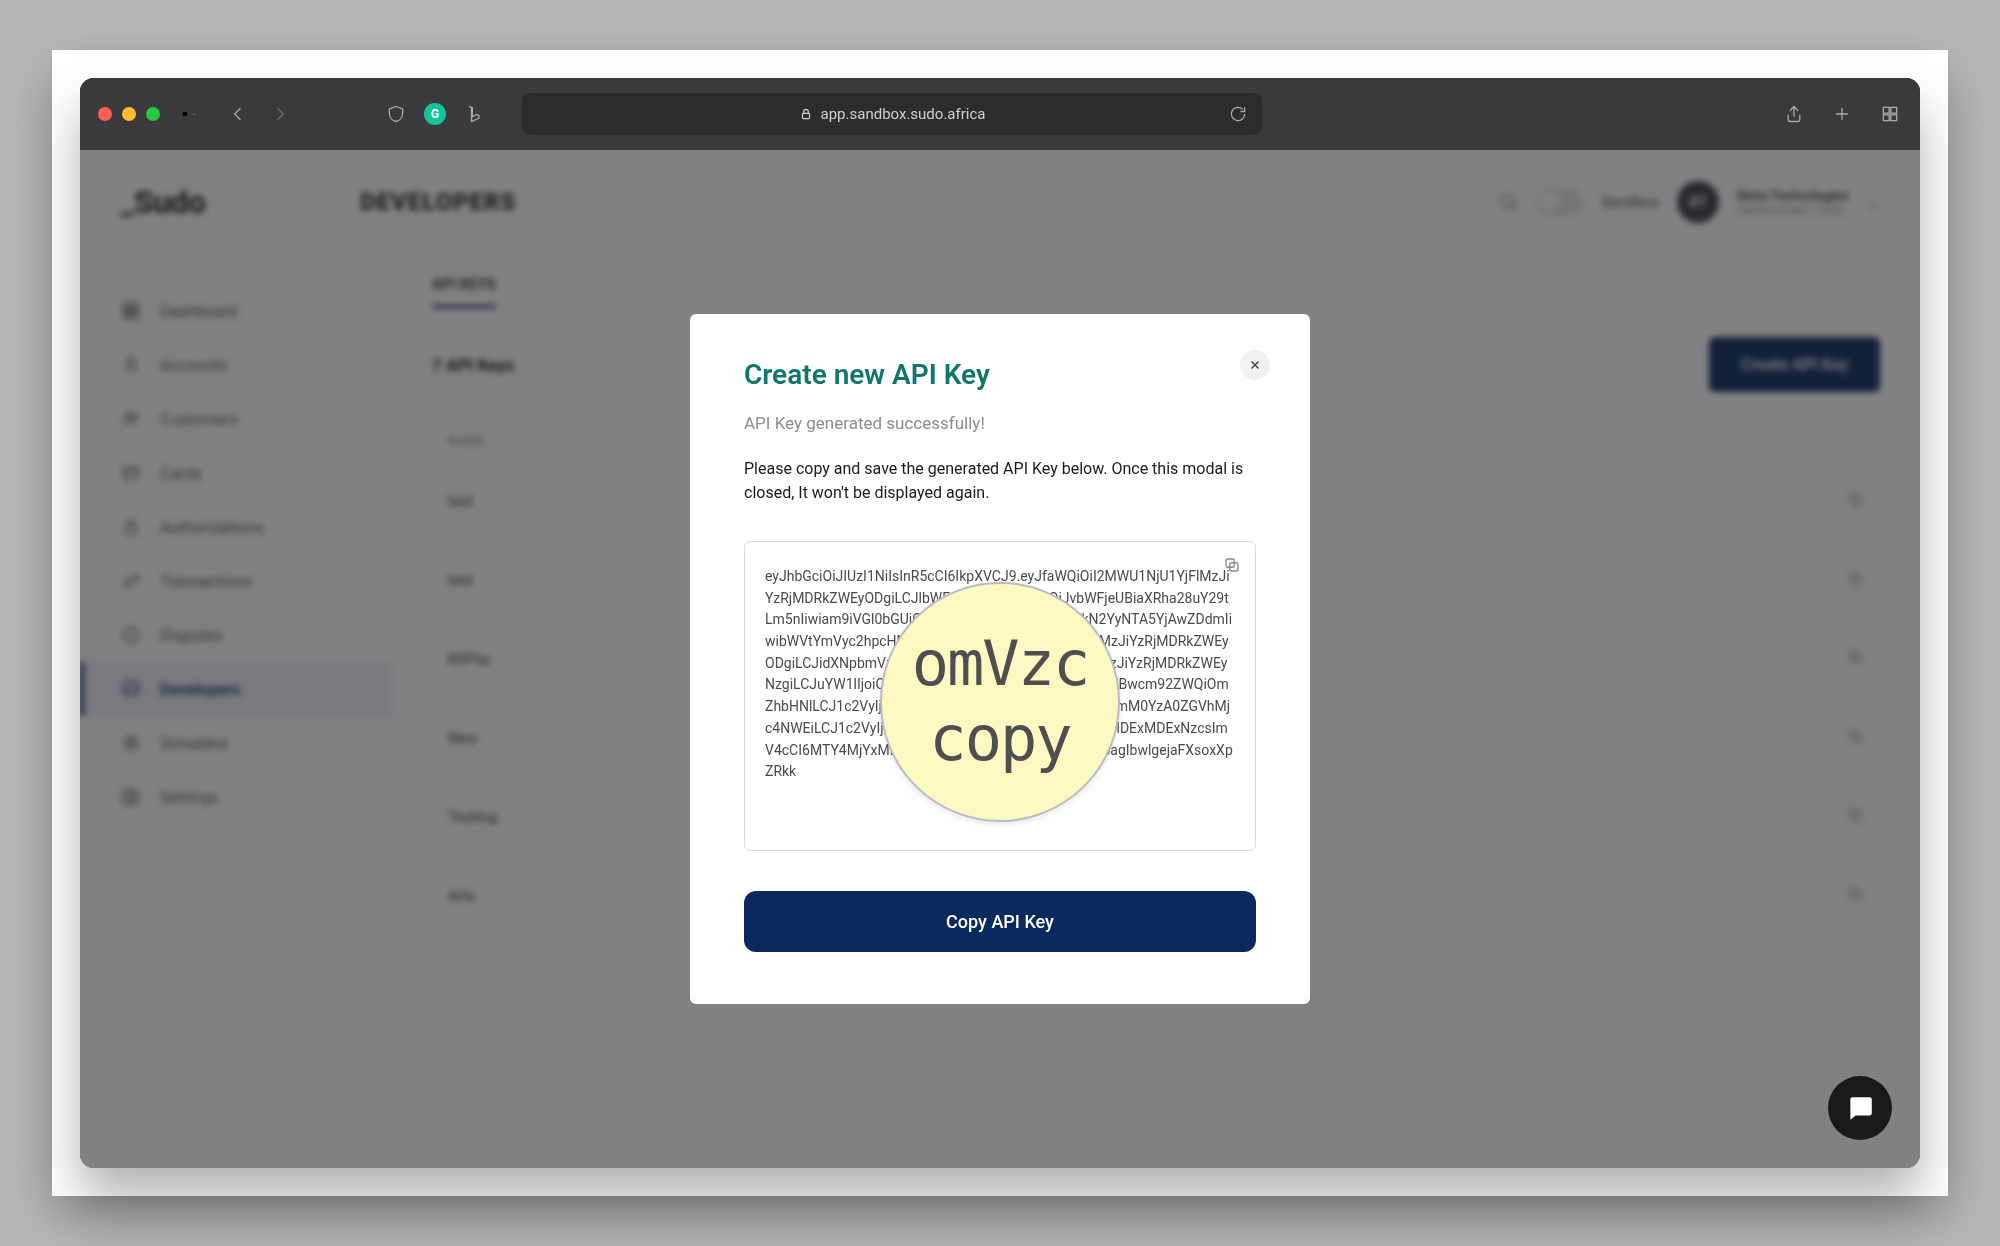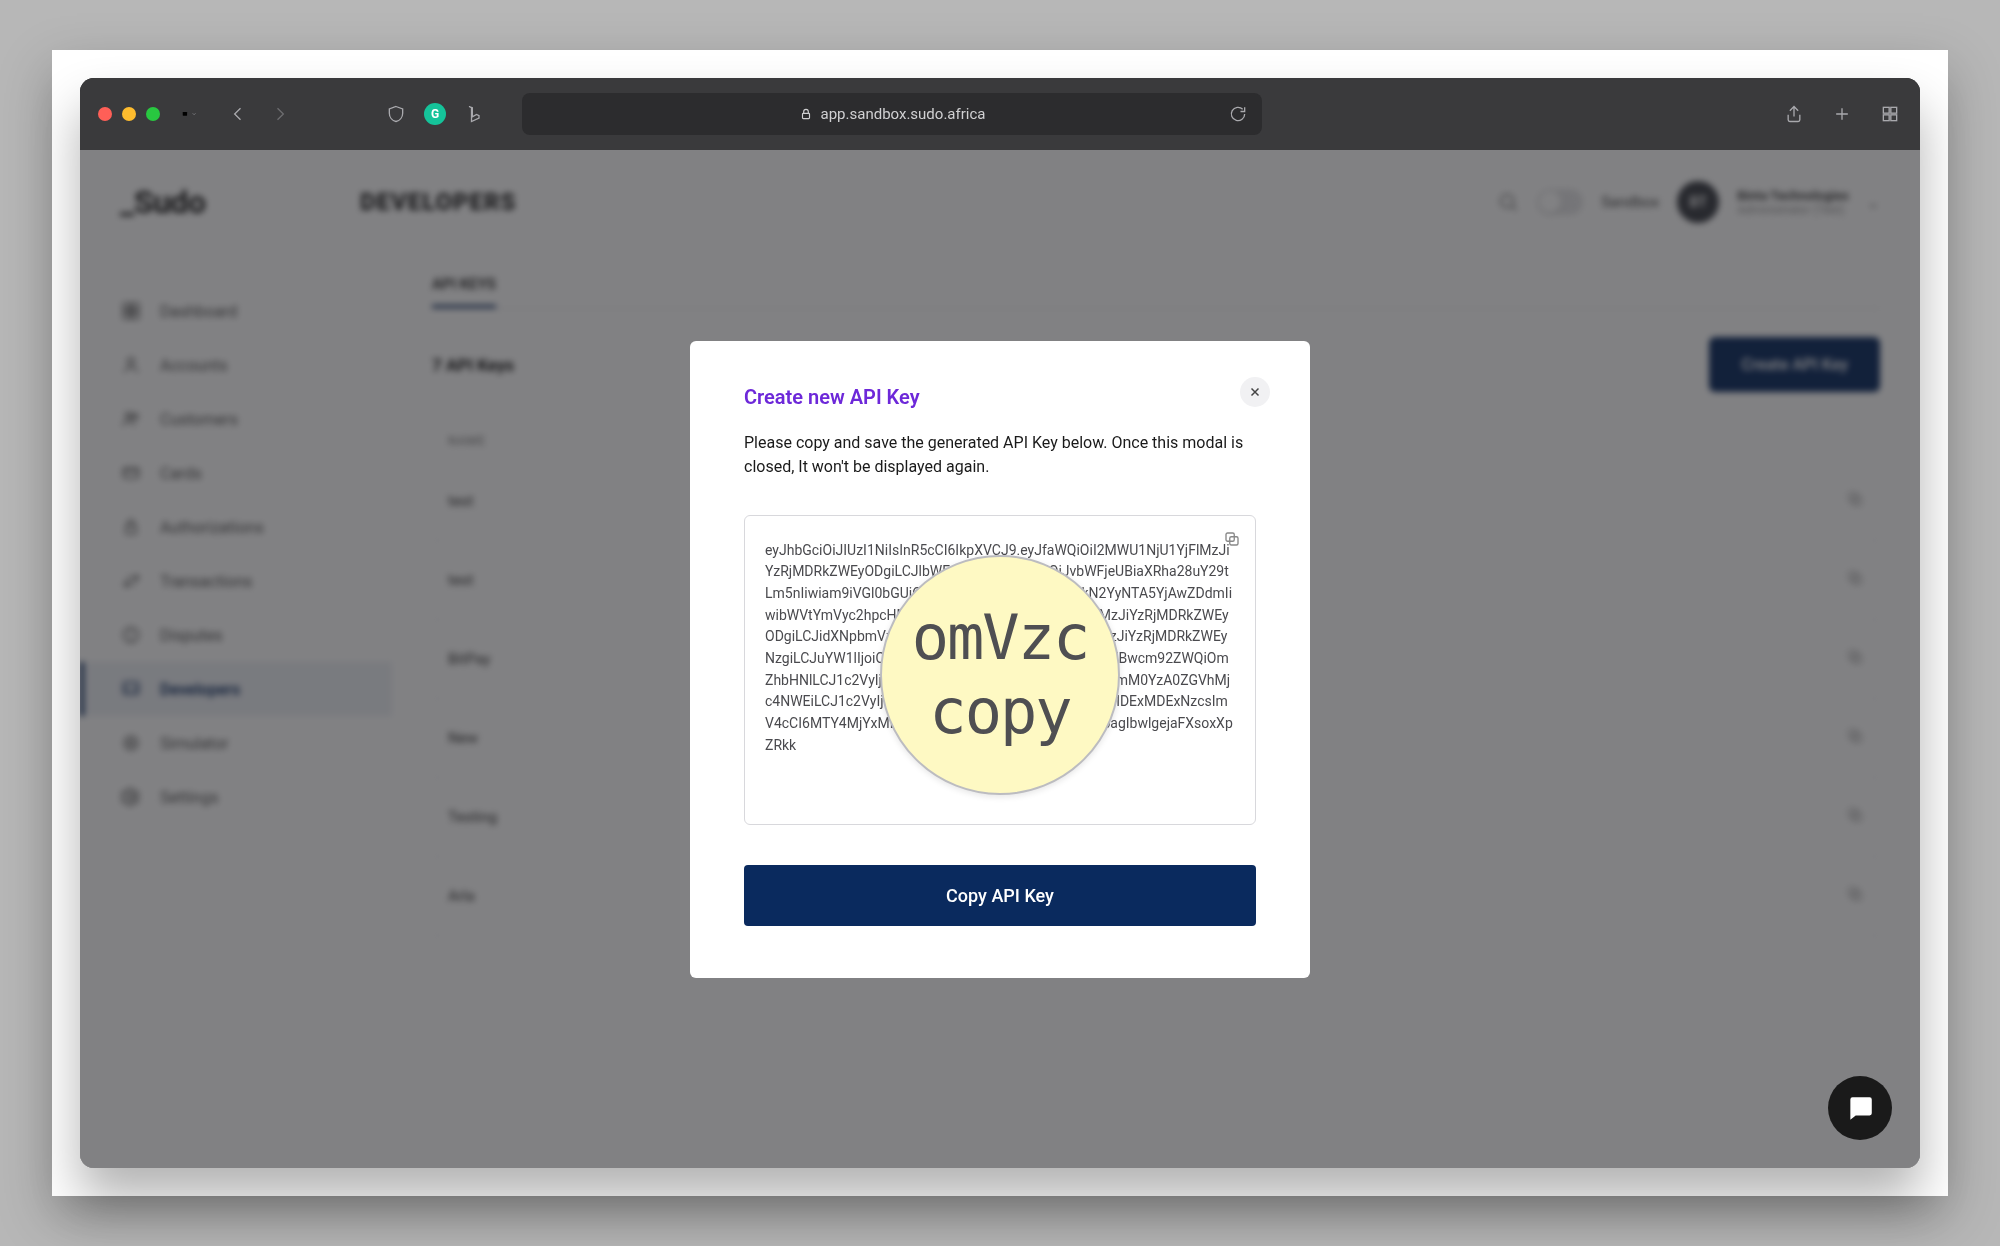--- a/index.html
+++ b/index.html
@@ -62,7 +62,7 @@
 
 .overlay{position:absolute;inset:0;background:rgba(26,26,30,.55);display:flex;align-items:center;justify-content:center;}
 .modal{width:620px;background:#fff;border-radius:6px;padding:44px 54px 52px;position:relative;}
-.modal-title{font-size:20px;font-weight:600;color:#6d28d9;margin-bottom:22px;}
+.modal-title{font-size:28px;font-weight:600;color:#0f766e;margin-bottom:22px;}
 .close-btn{position:absolute;top:36px;right:40px;width:30px;height:30px;border-radius:50%;background:#f1f1f3;display:flex;align-items:center;justify-content:center;color:#444;}
 .subtitle{color:#8b8b90;font-size:17px;margin-bottom:24px;}
 .instruction{color:#1a1a1a;font-size:16px;line-height:1.5;margin-bottom:36px;}

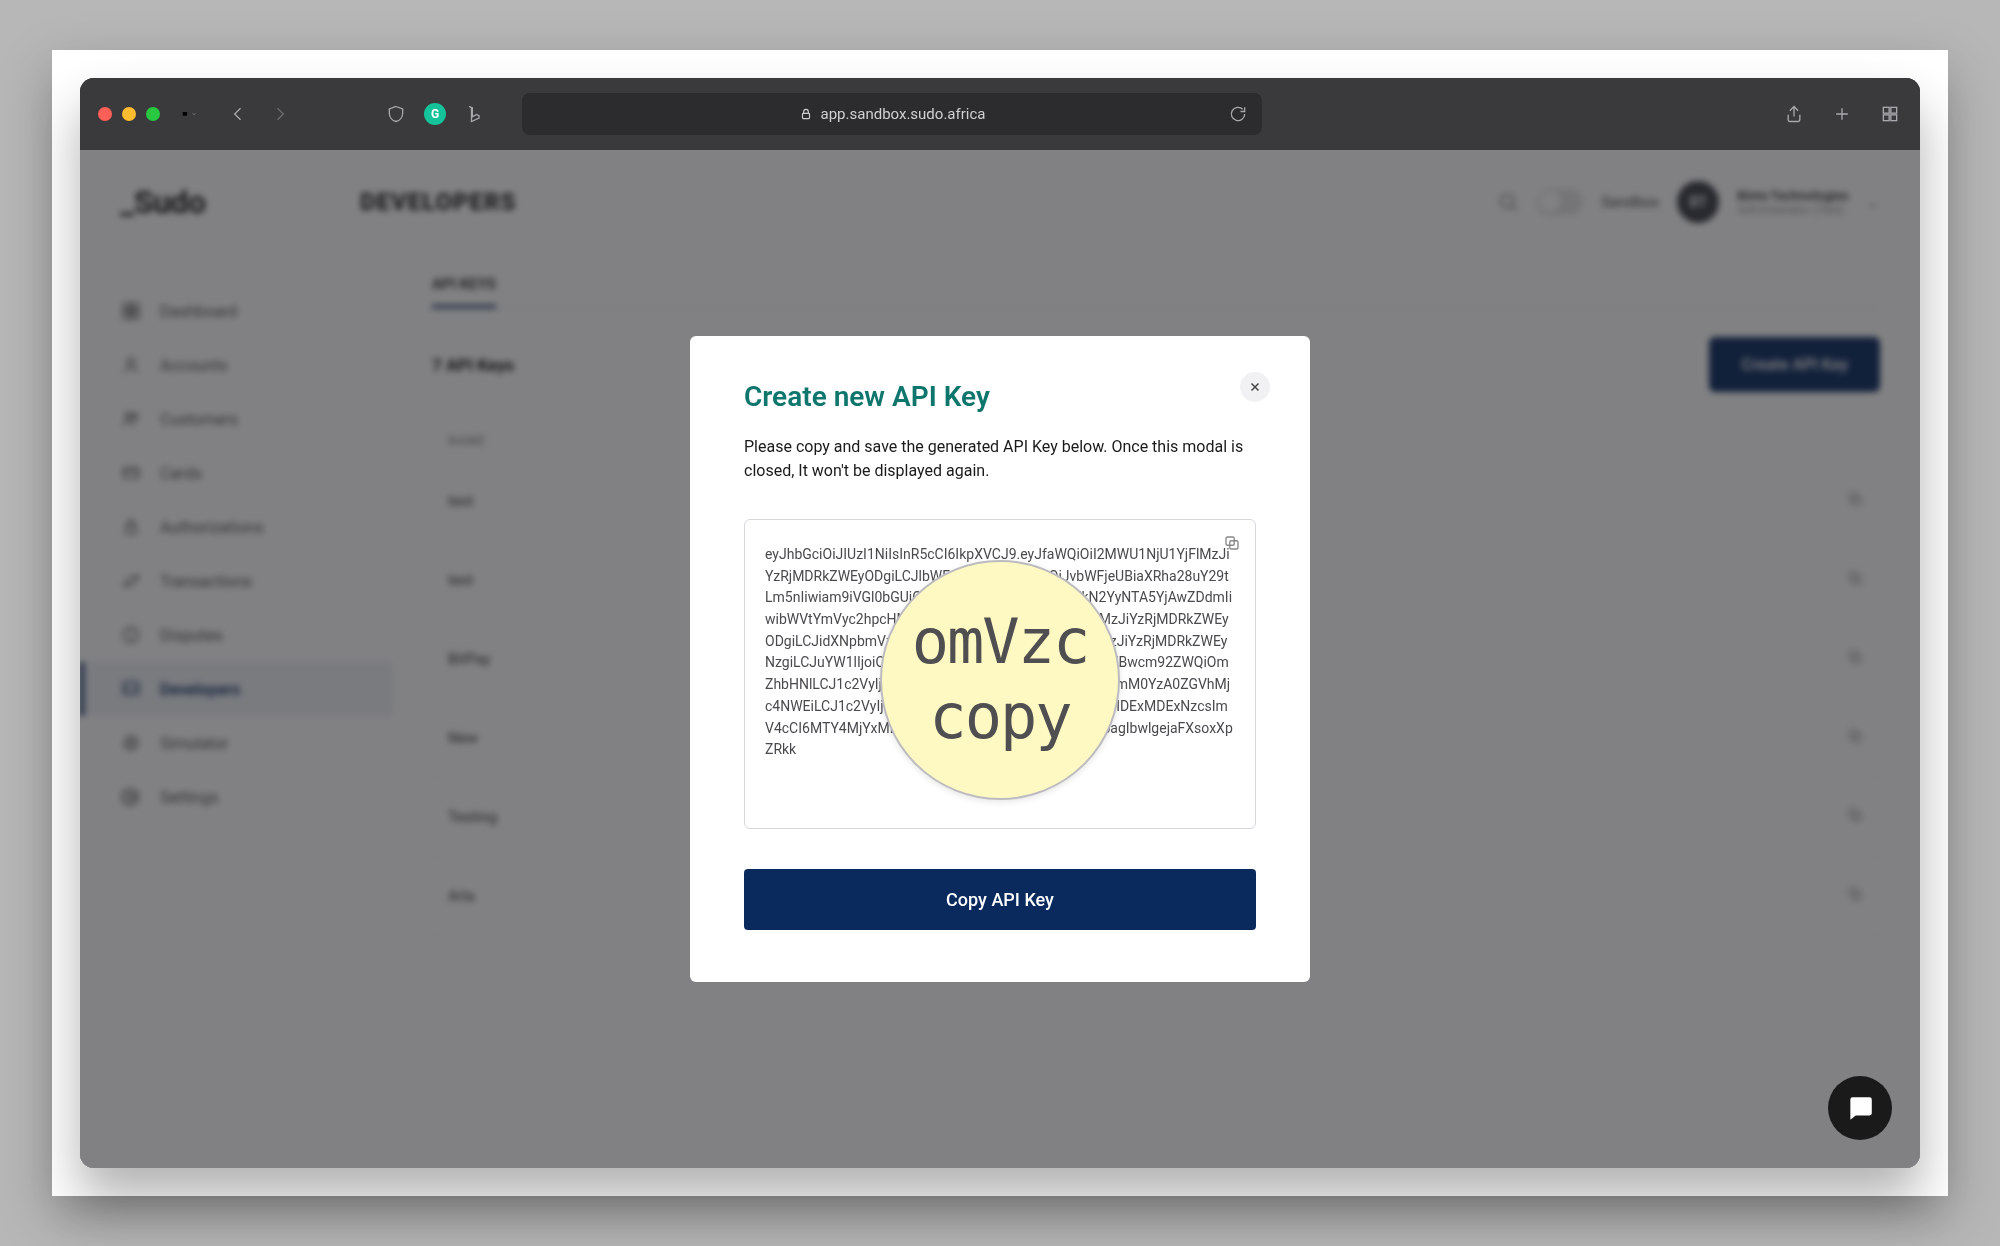--- a/index.html
+++ b/index.html
@@ -353,6 +353,7 @@
                 <path d="M6 6l12 12M18 6L6 18"></path>
               </svg>
         </div>
+        <div class="subtitle">API Key generated successfully!</div>
         <div class="instruction">Please copy and save the generated API Key below. Once this modal is closed, It won't be displayed again.</div>
         <div class="key-box">
           <span class="copy-icon">

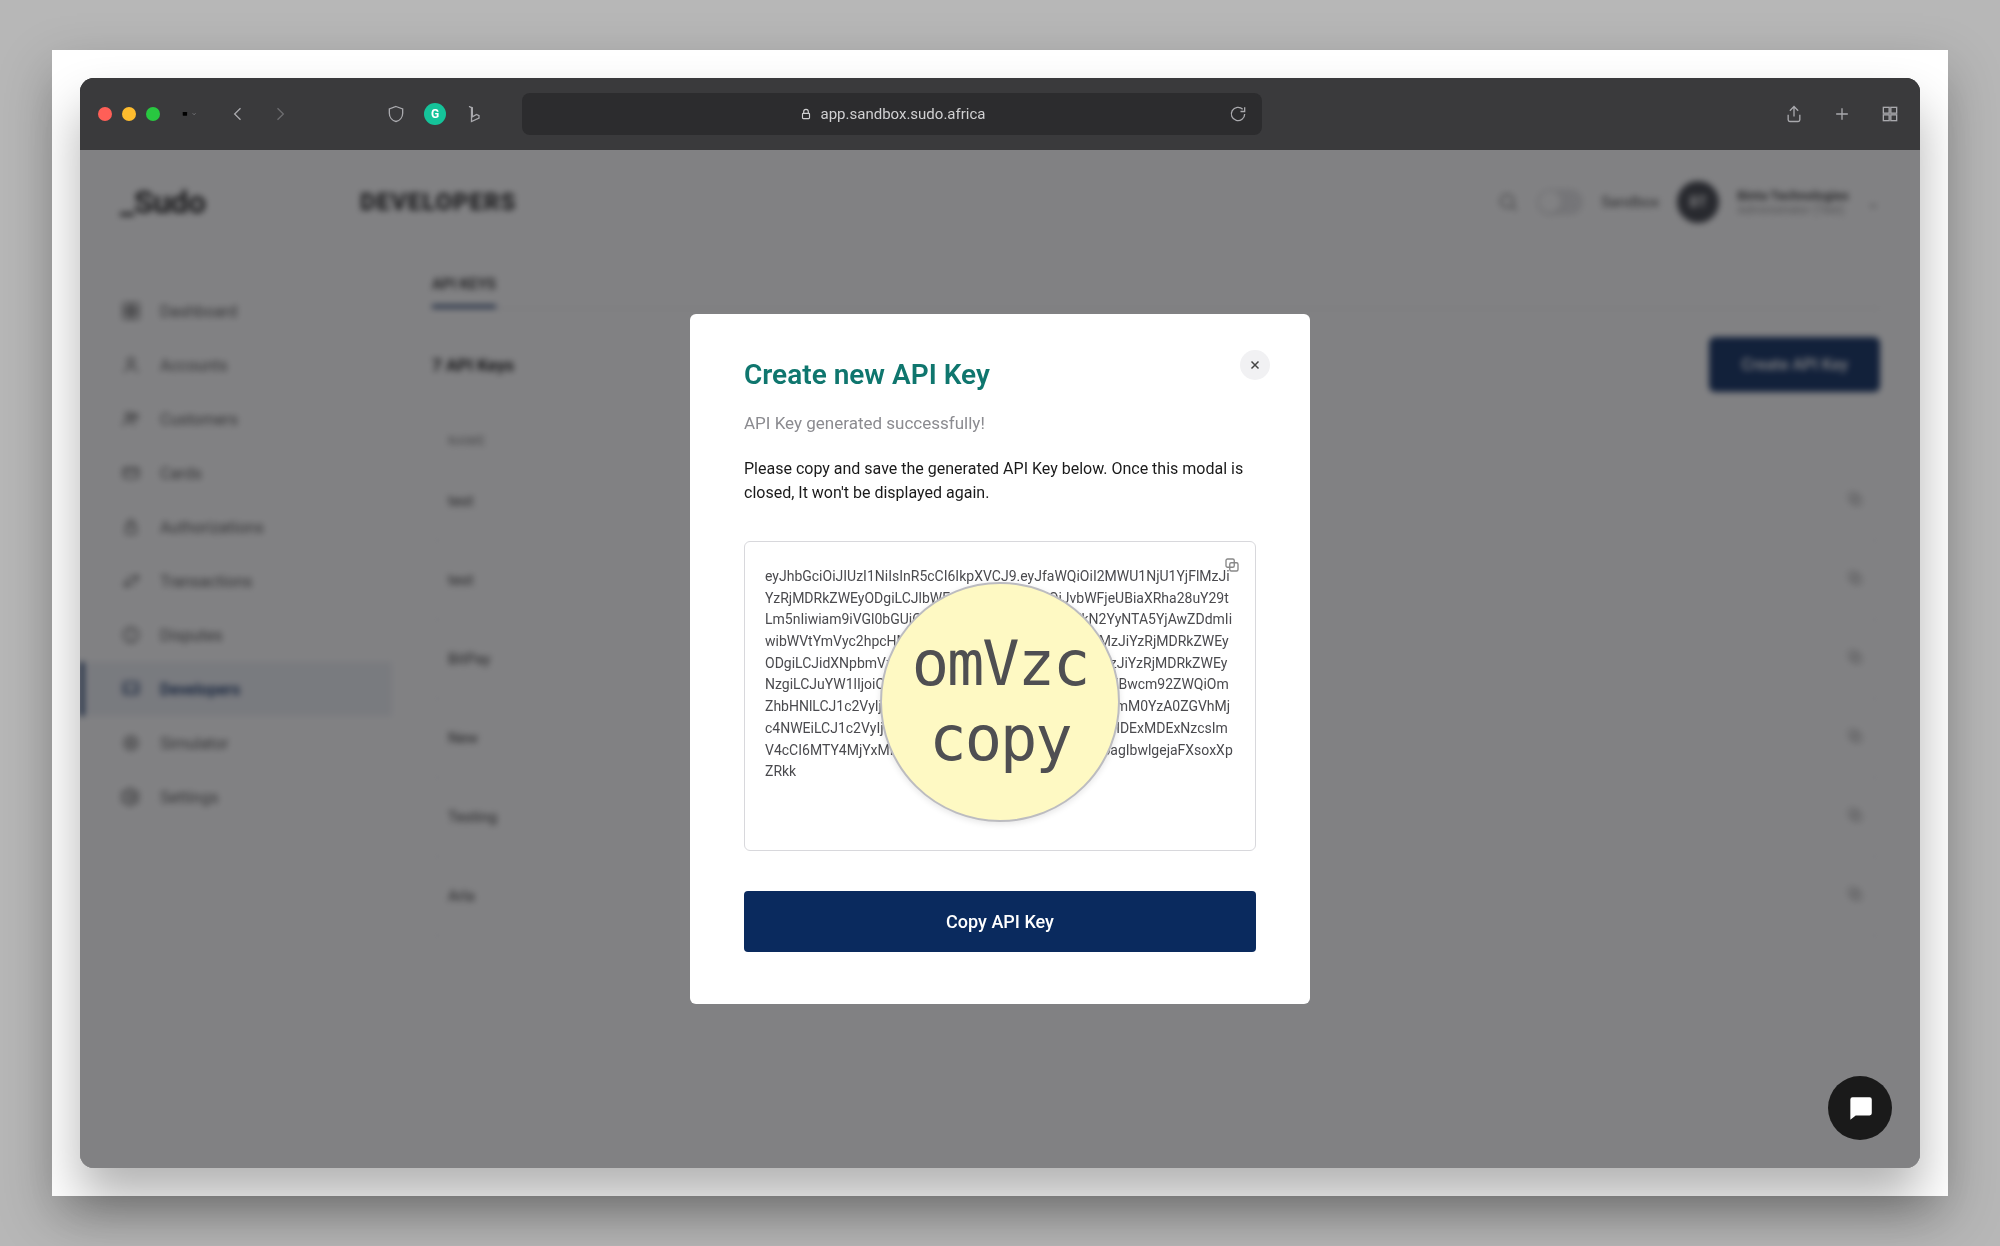--- a/index.html
+++ b/index.html
@@ -68,7 +68,7 @@
 .instruction{color:#1a1a1a;font-size:16px;line-height:1.5;margin-bottom:36px;}
 .key-box{border:1px solid #d8d8dc;border-radius:6px;padding:24px 20px;position:relative;font-family:ui-monospace,Menlo,monospace;font-size:14px;line-height:1.55;color:#4a4a4e;word-break:break-all;min-height:310px;}
 .copy-icon{position:absolute;top:14px;right:14px;color:#888;}
-.copy-btn{margin-top:40px;width:100%;background:#0a2a5e;color:#fff;padding:20px;border:none;border-radius:4px;font-size:18px;font-weight:500;}
+.copy-btn{margin-top:40px;width:100%;background:#0a2a5e;color:#fff;padding:20px;border:none;border-radius:12px;font-size:18px;font-weight:500;}
 
 
 .magnifier{position:absolute;width:240px;height:240px;border-radius:50%;border:2px solid #bcbcc0;left:50%;top:48%;transform:translate(-50%,-45%);background:#fef9c3;overflow:hidden;display:flex;flex-direction:column;align-items:center;justify-content:center;box-shadow:0 2px 6px rgba(0,0,0,.1);}

